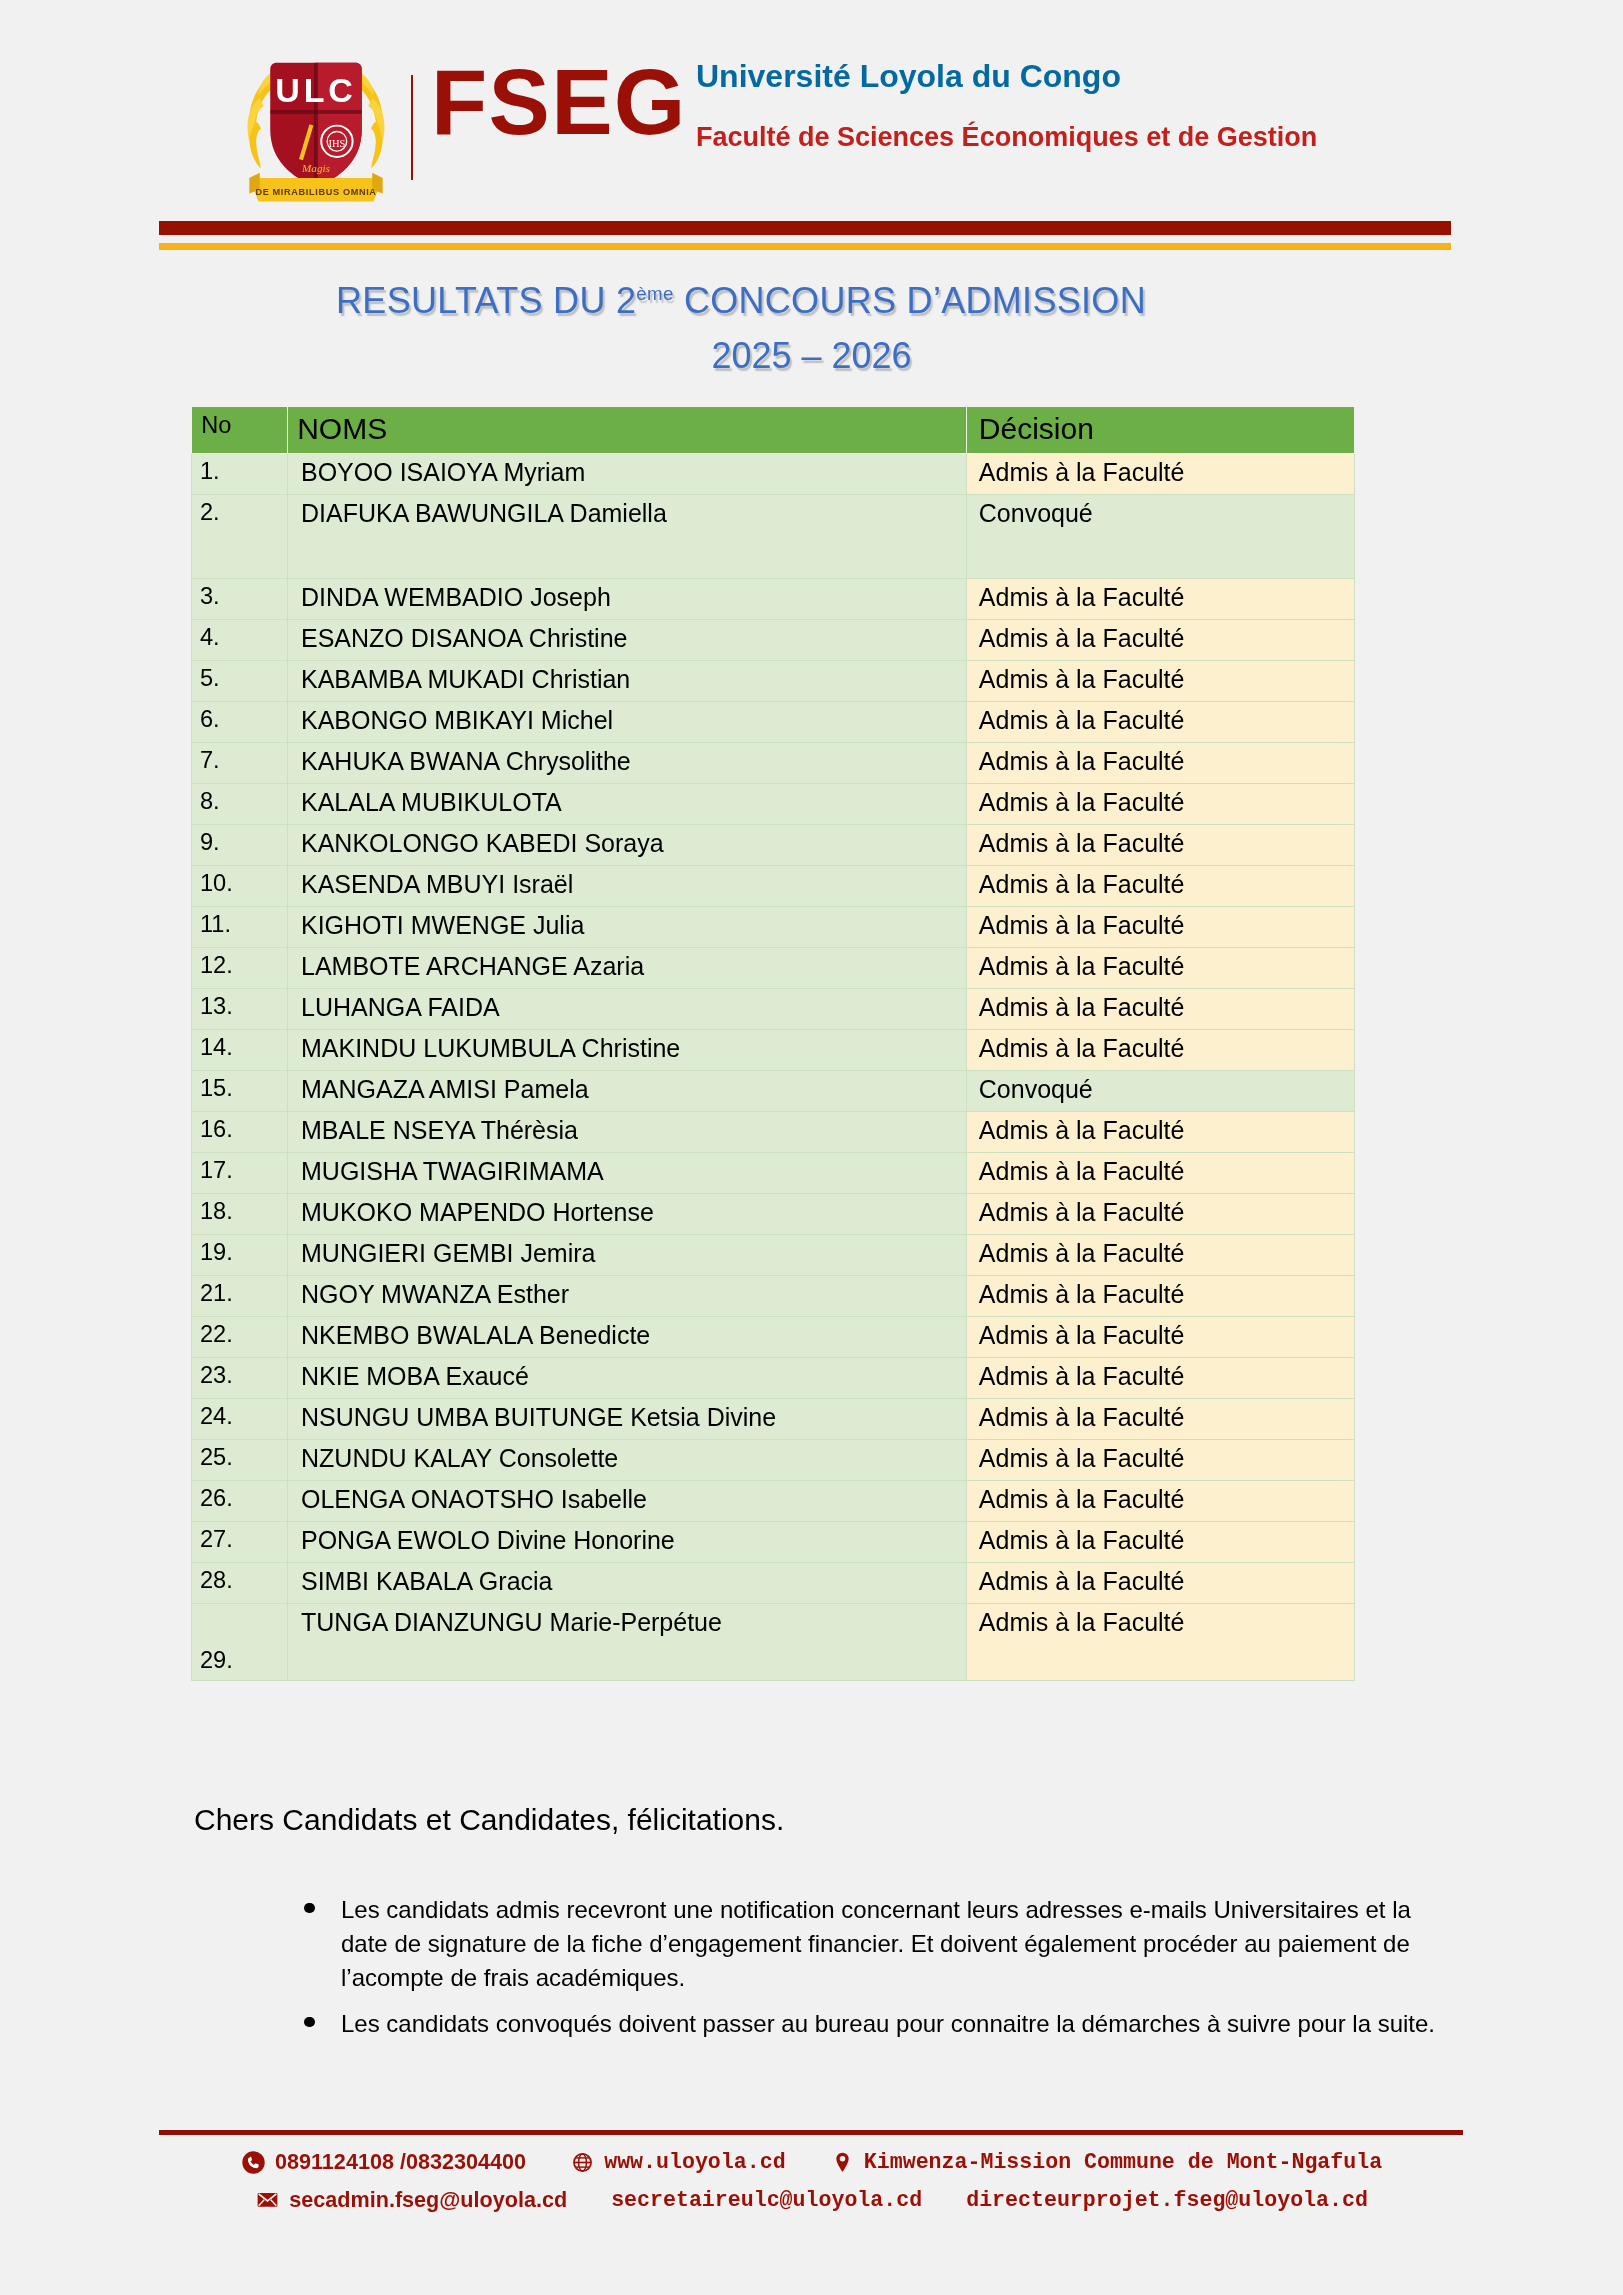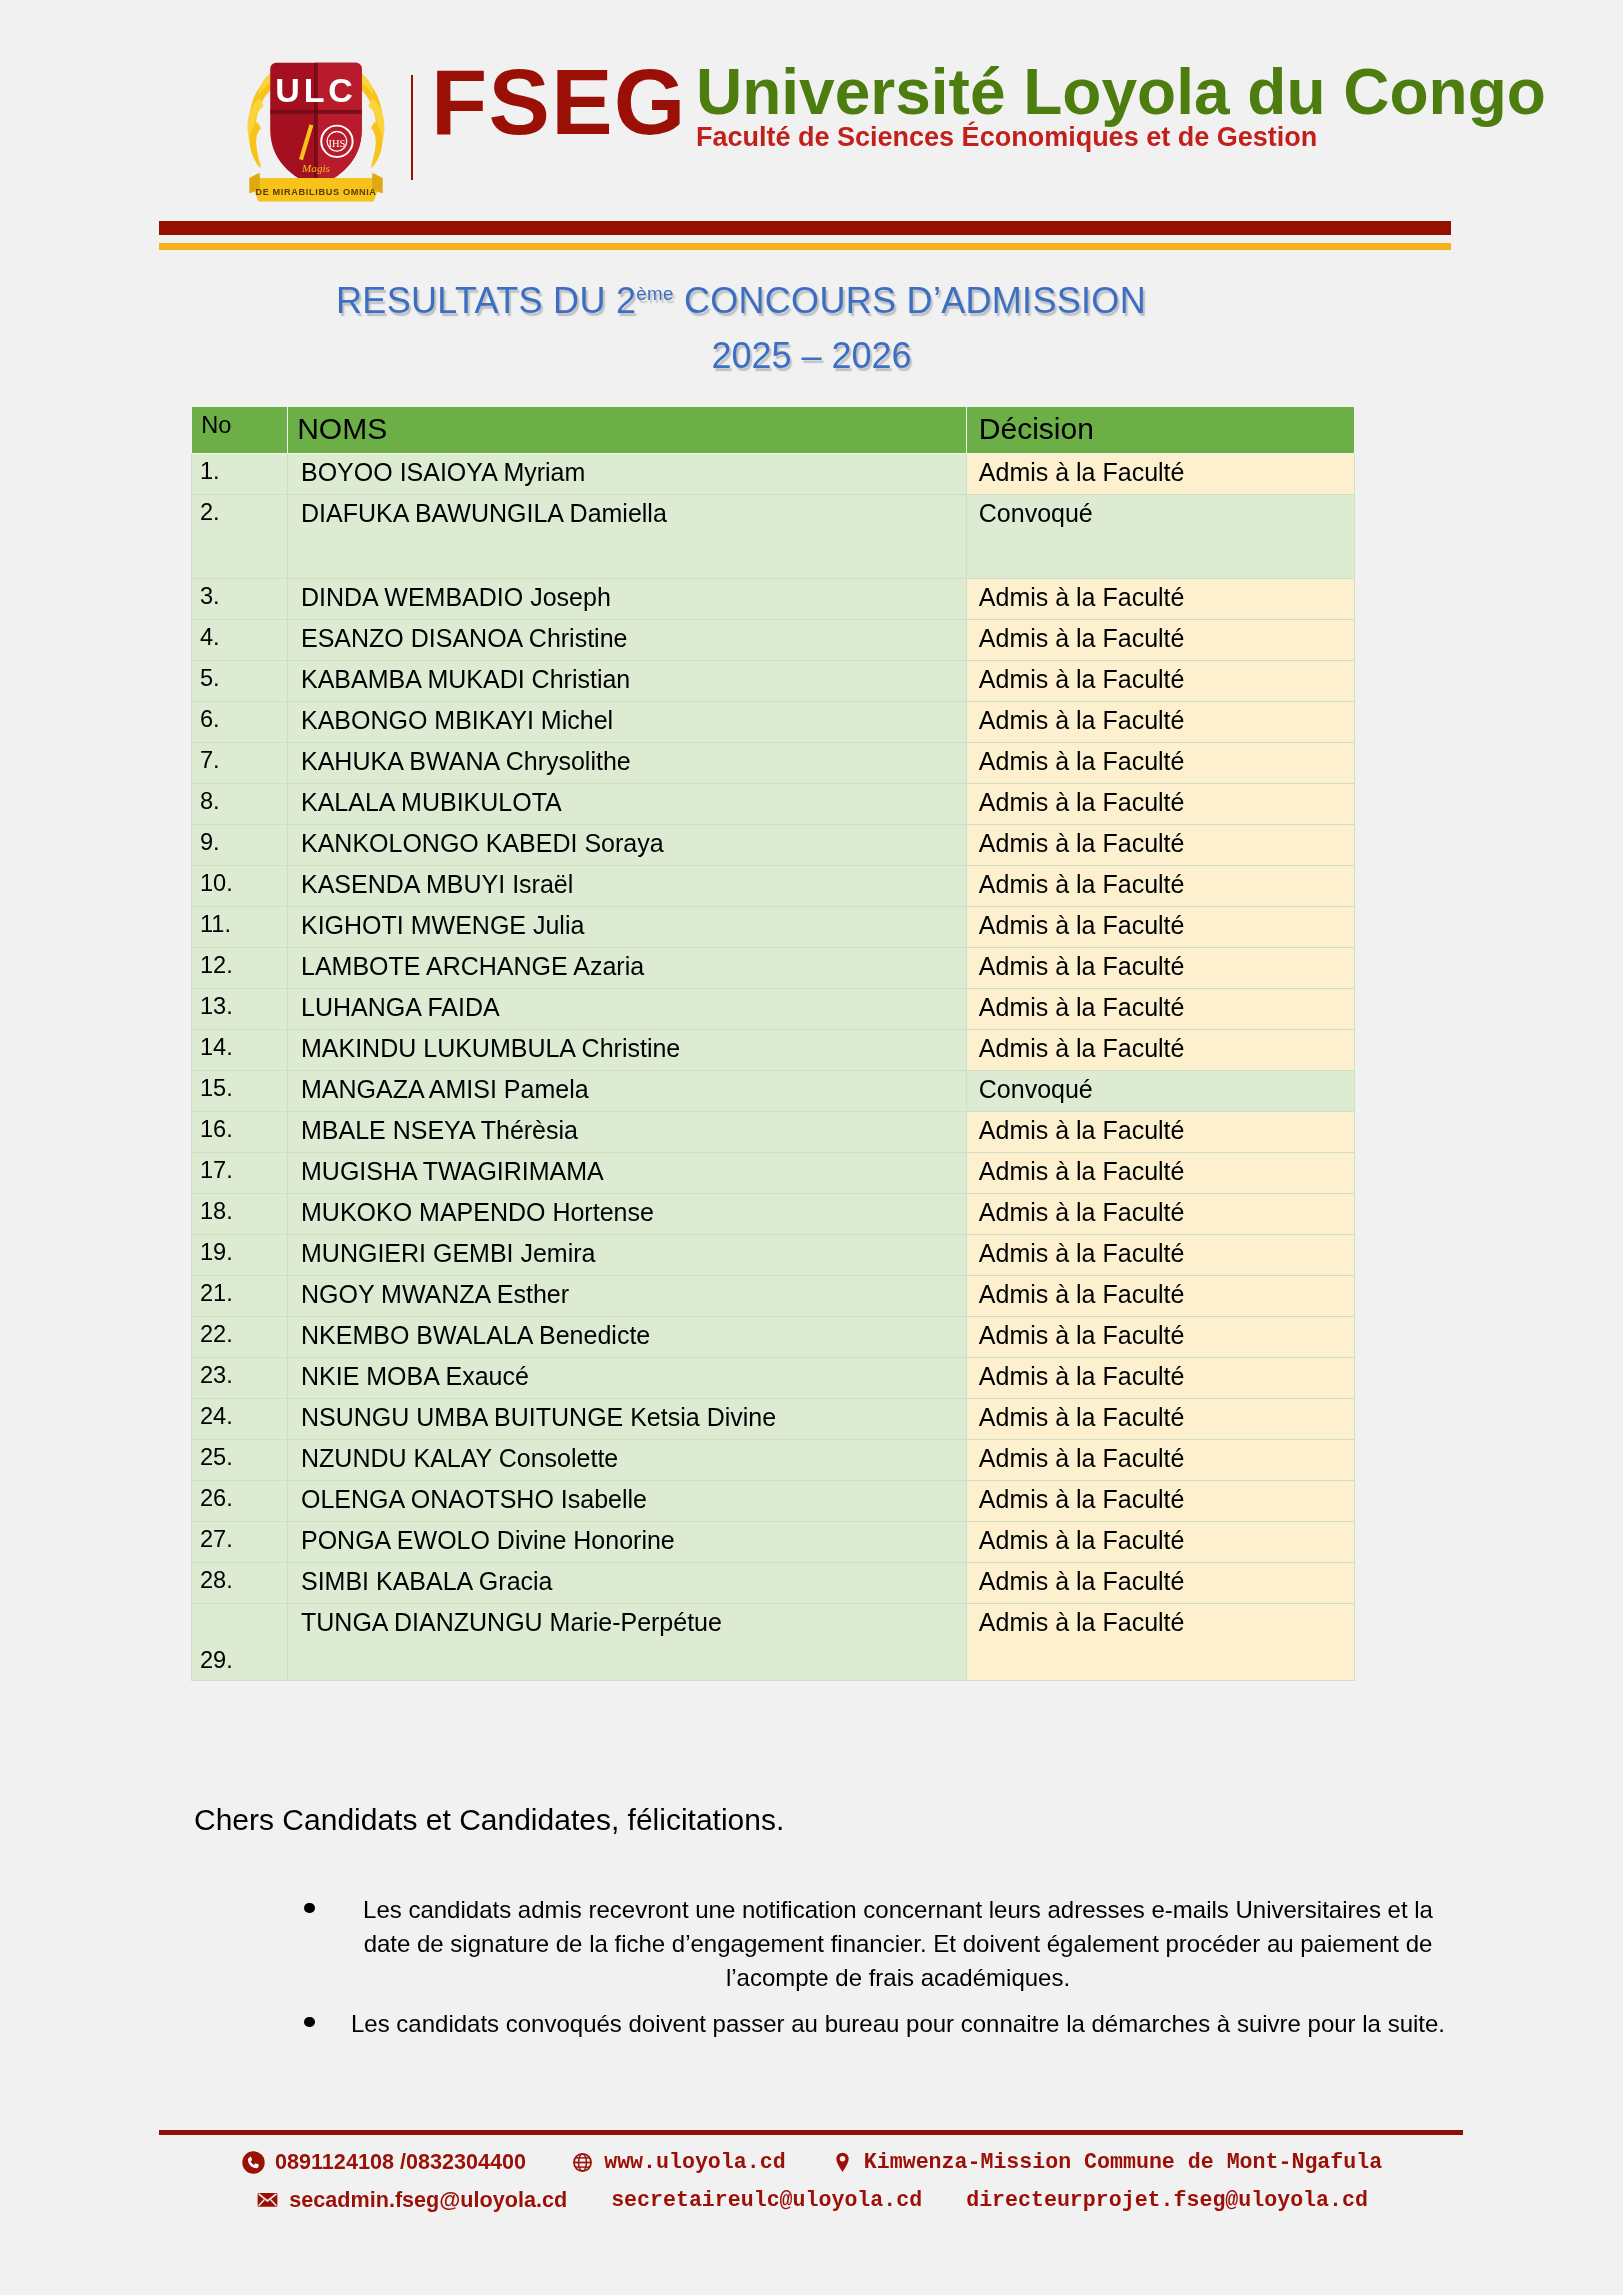--- a/index.html
+++ b/index.html
@@ -46,9 +46,9 @@
   .uni-title {
     position: absolute;
     left: 696px; top: 60px;
-    font-size: 64px;
+    font-size: 32px;
     font-weight: bold;
-    color: #4d7c0f;
+    color: #0369a1;
     line-height: 1;
     white-space: nowrap;
   }

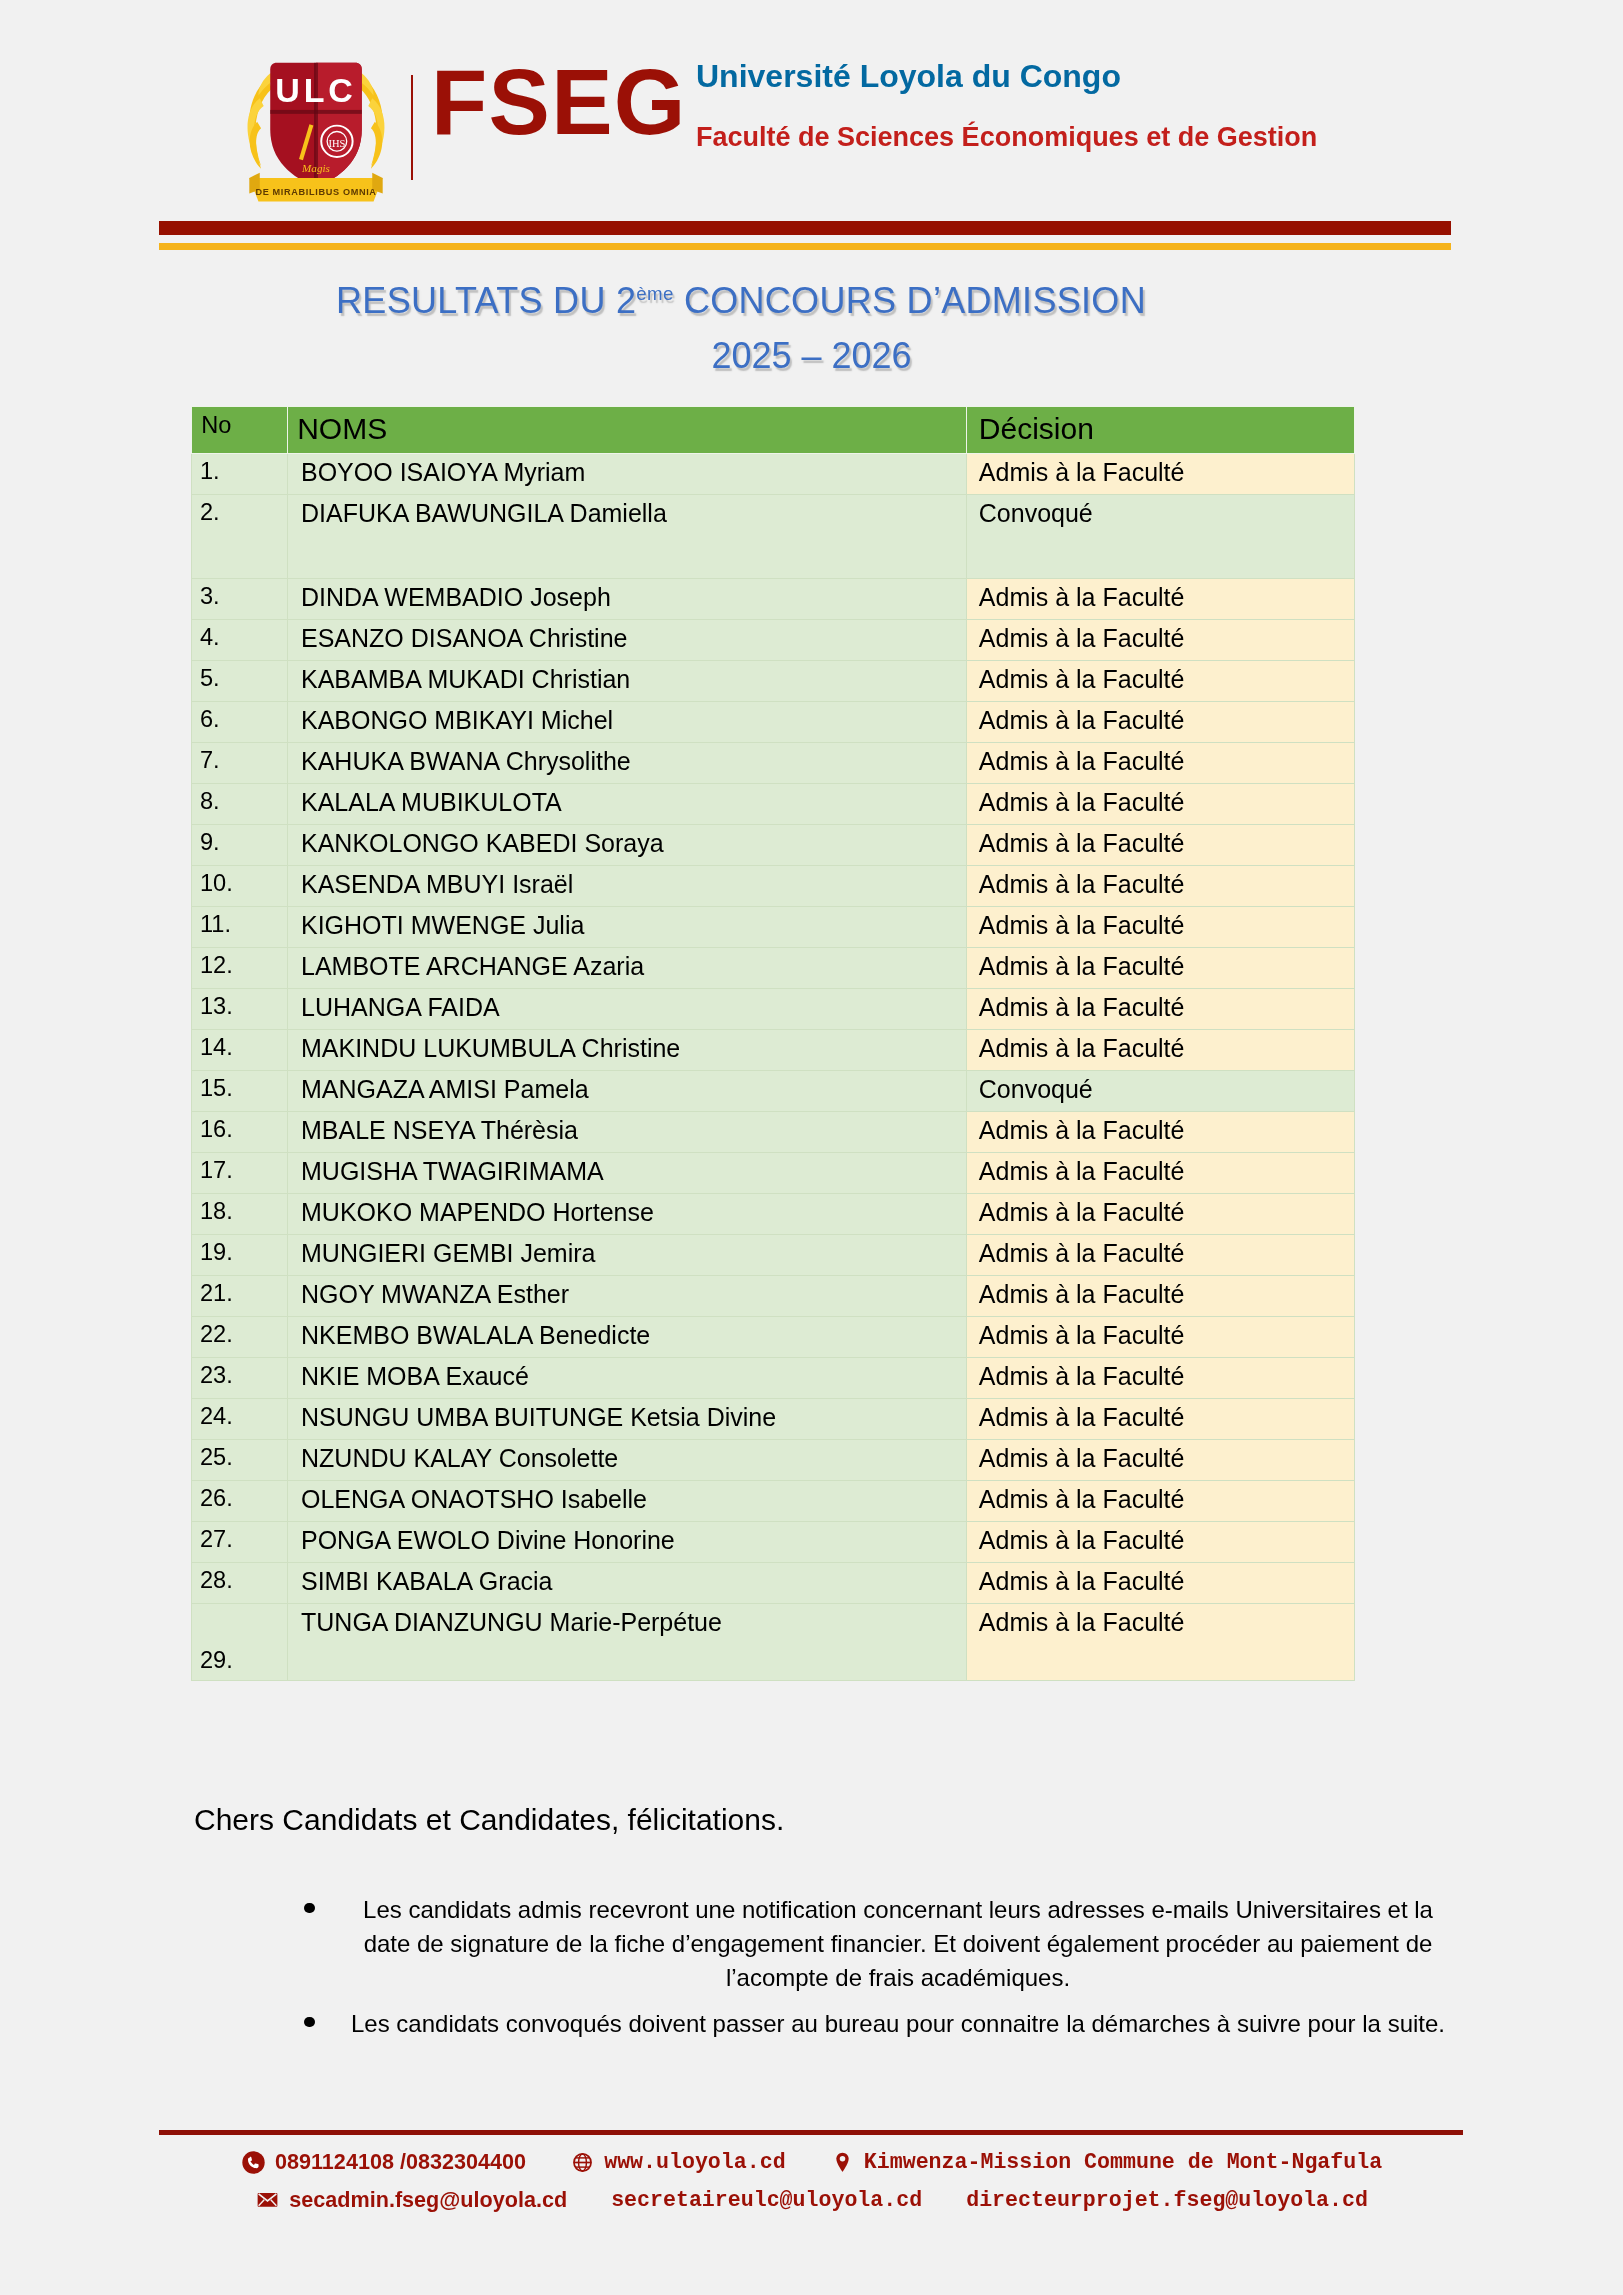--- a/index.html
+++ b/index.html
@@ -168,7 +168,6 @@
     line-height: 1.42;
     color: #000;
     margin-bottom: 11.8px;
-    text-align: center;
   }
   .notes li .bullet {
     position: absolute;

